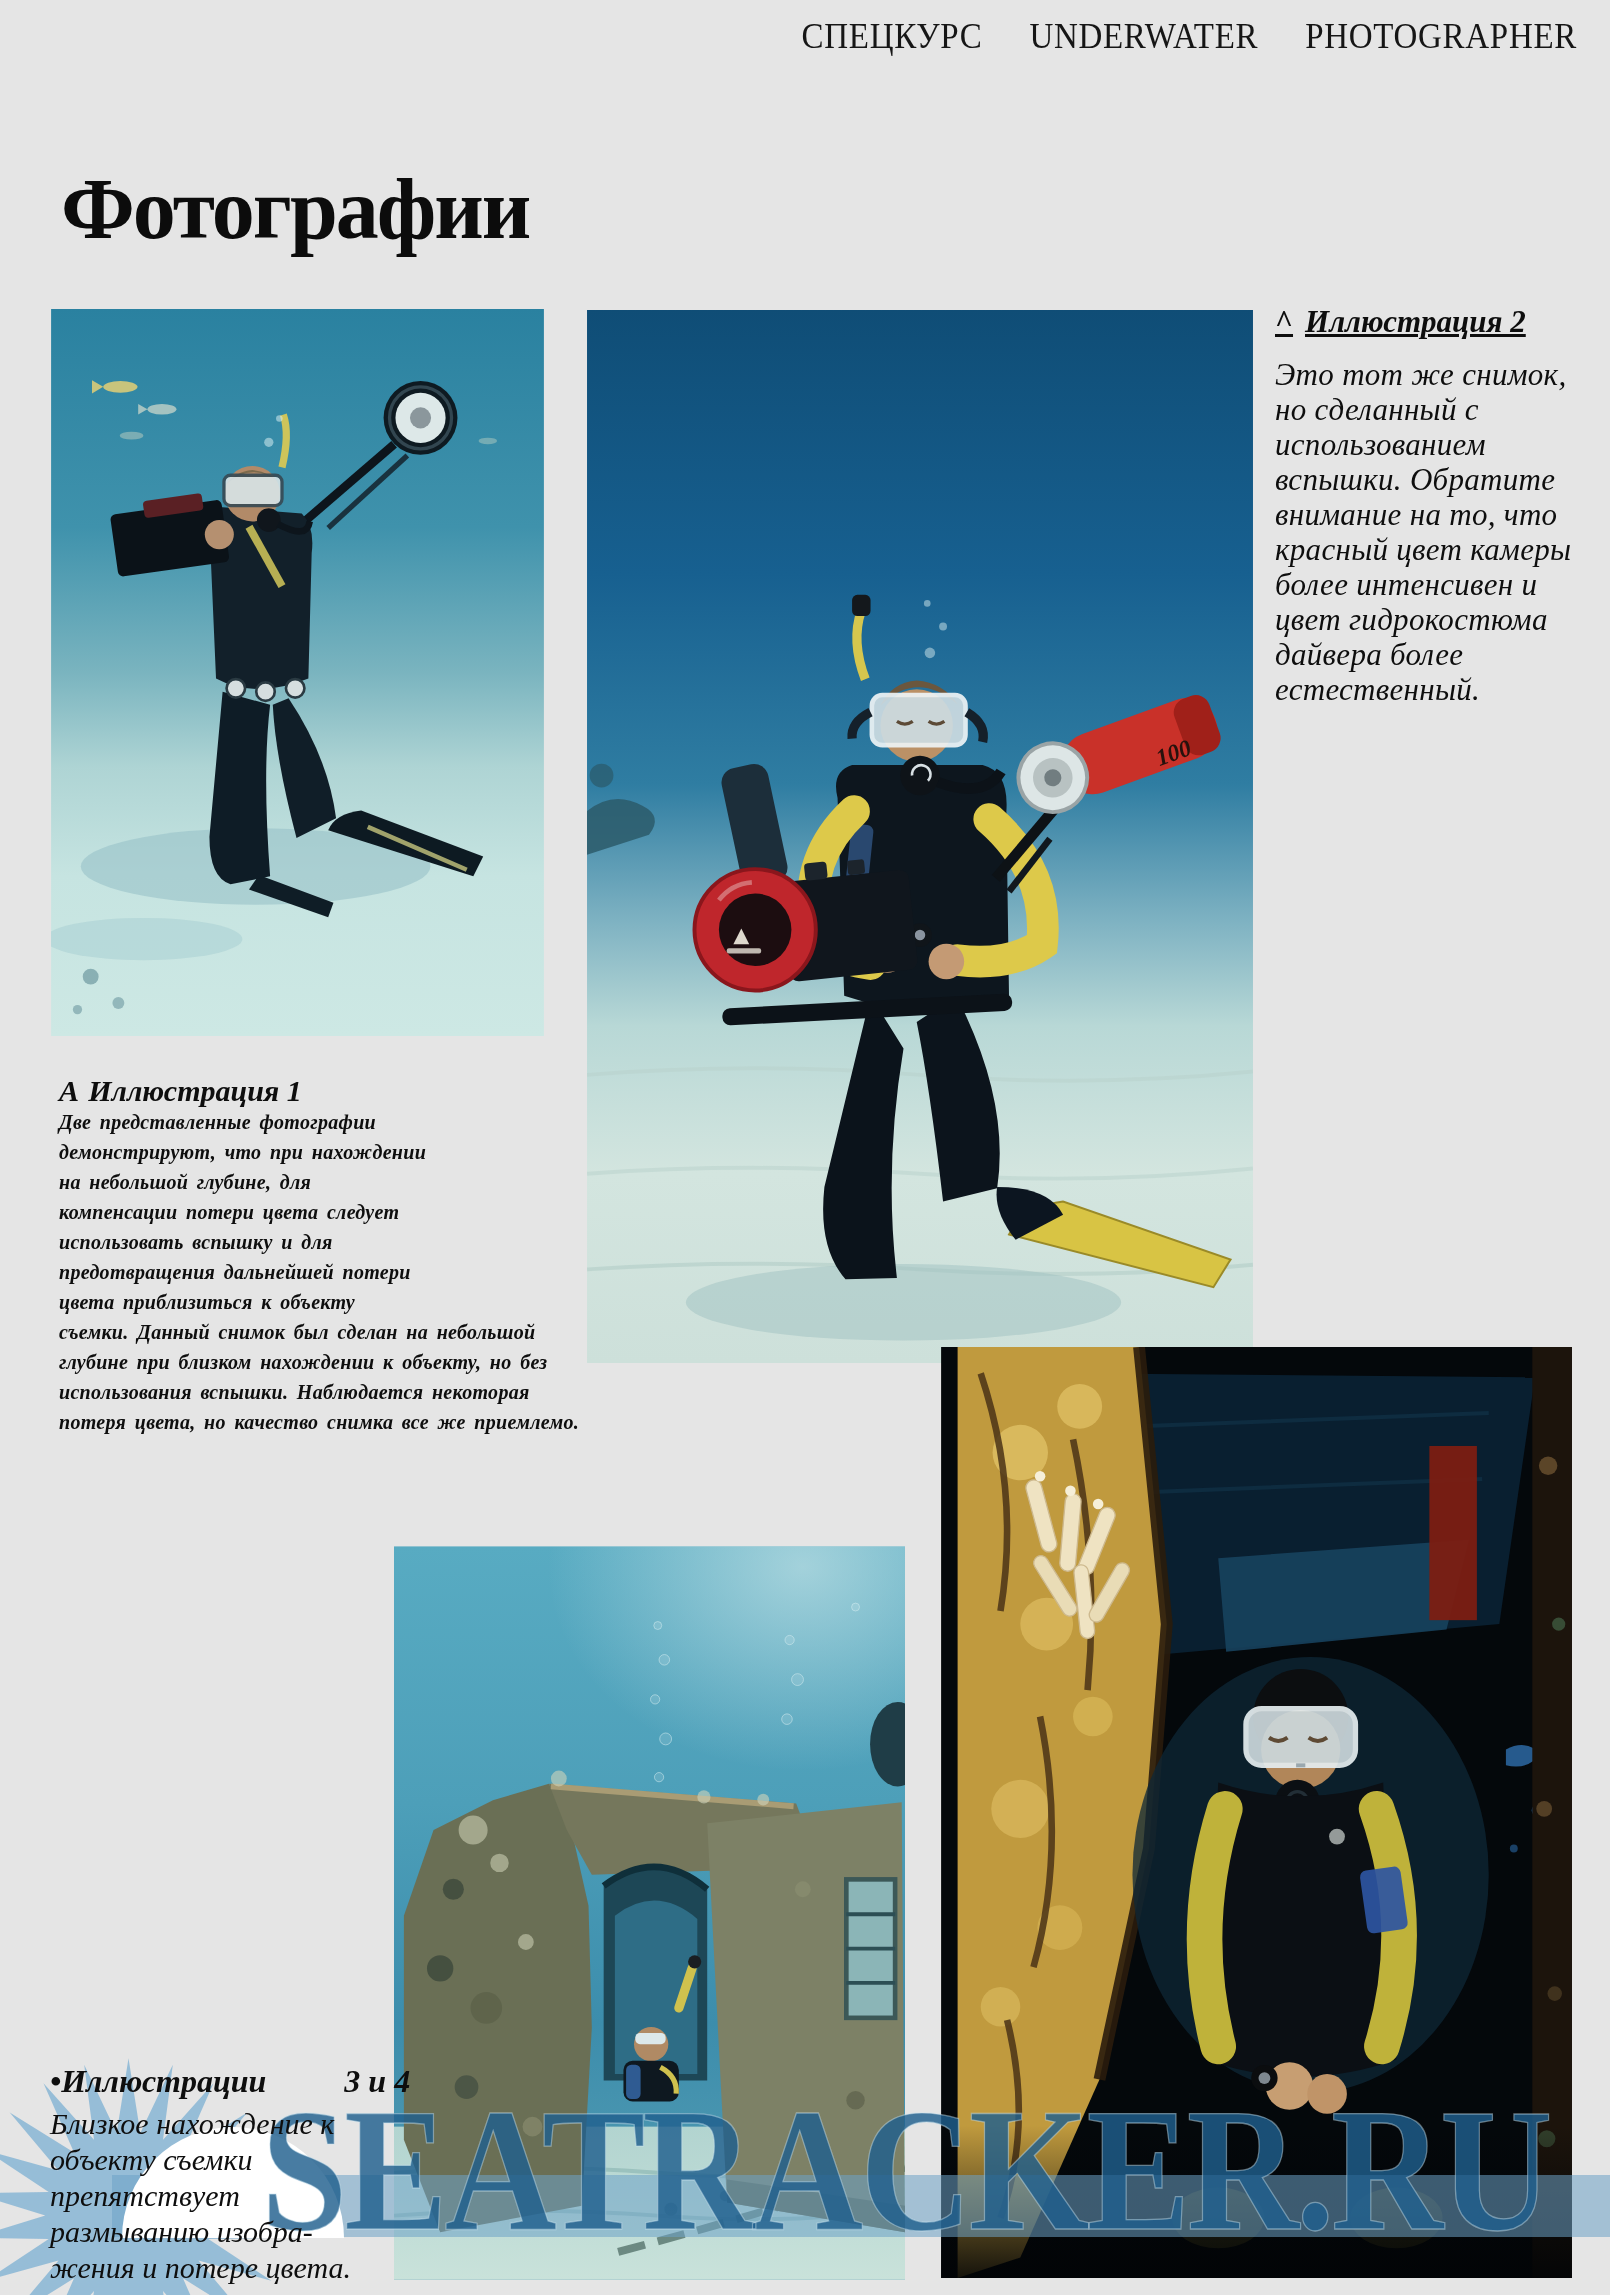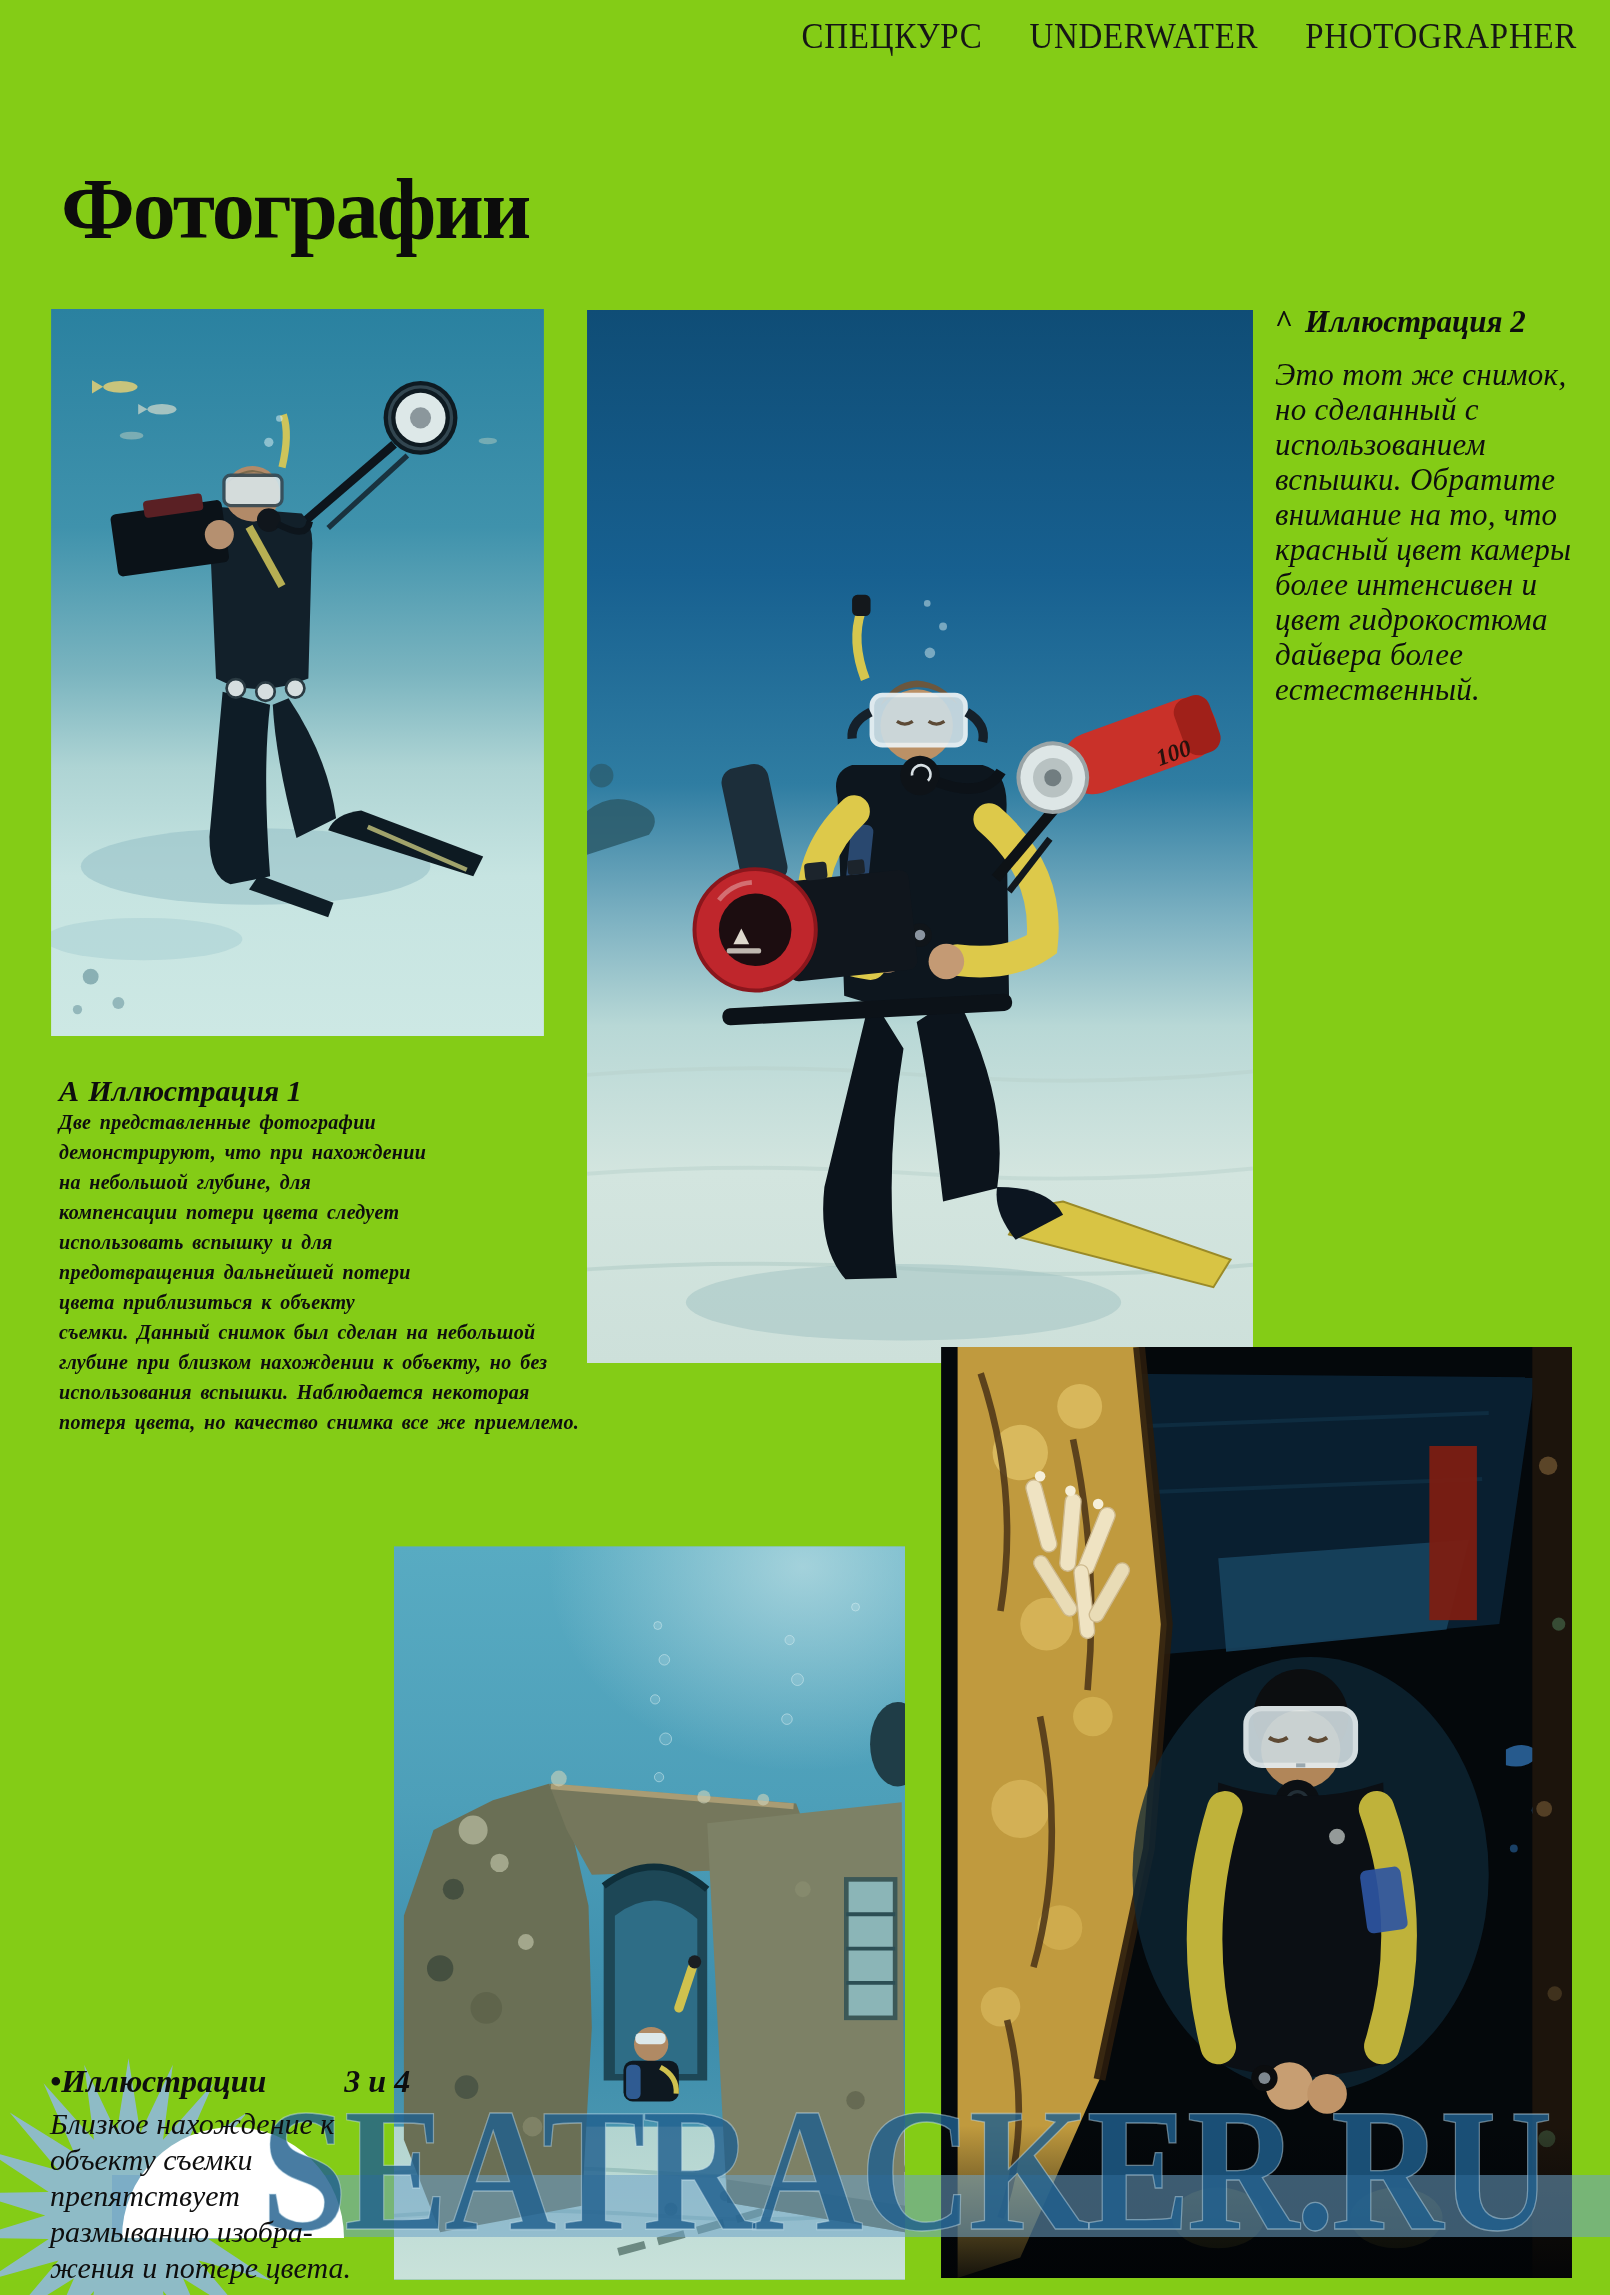--- a/index.html
+++ b/index.html
@@ -5,7 +5,7 @@
   * { margin:0; padding:0; box-sizing:border-box; }
   html,body { width:1611px; height:2295px; }
   body { background:#ffffff; font-family:"Liberation Serif", serif; color:#101010; }
-  .page { position:relative; width:1611px; height:2295px; overflow:hidden; background:#84cc16; }
+  .page { position:relative; width:1611px; height:2295px; overflow:hidden; background:#e5e5e5; }
 
   .header-line {
     position:absolute; top:17px; right:34px;

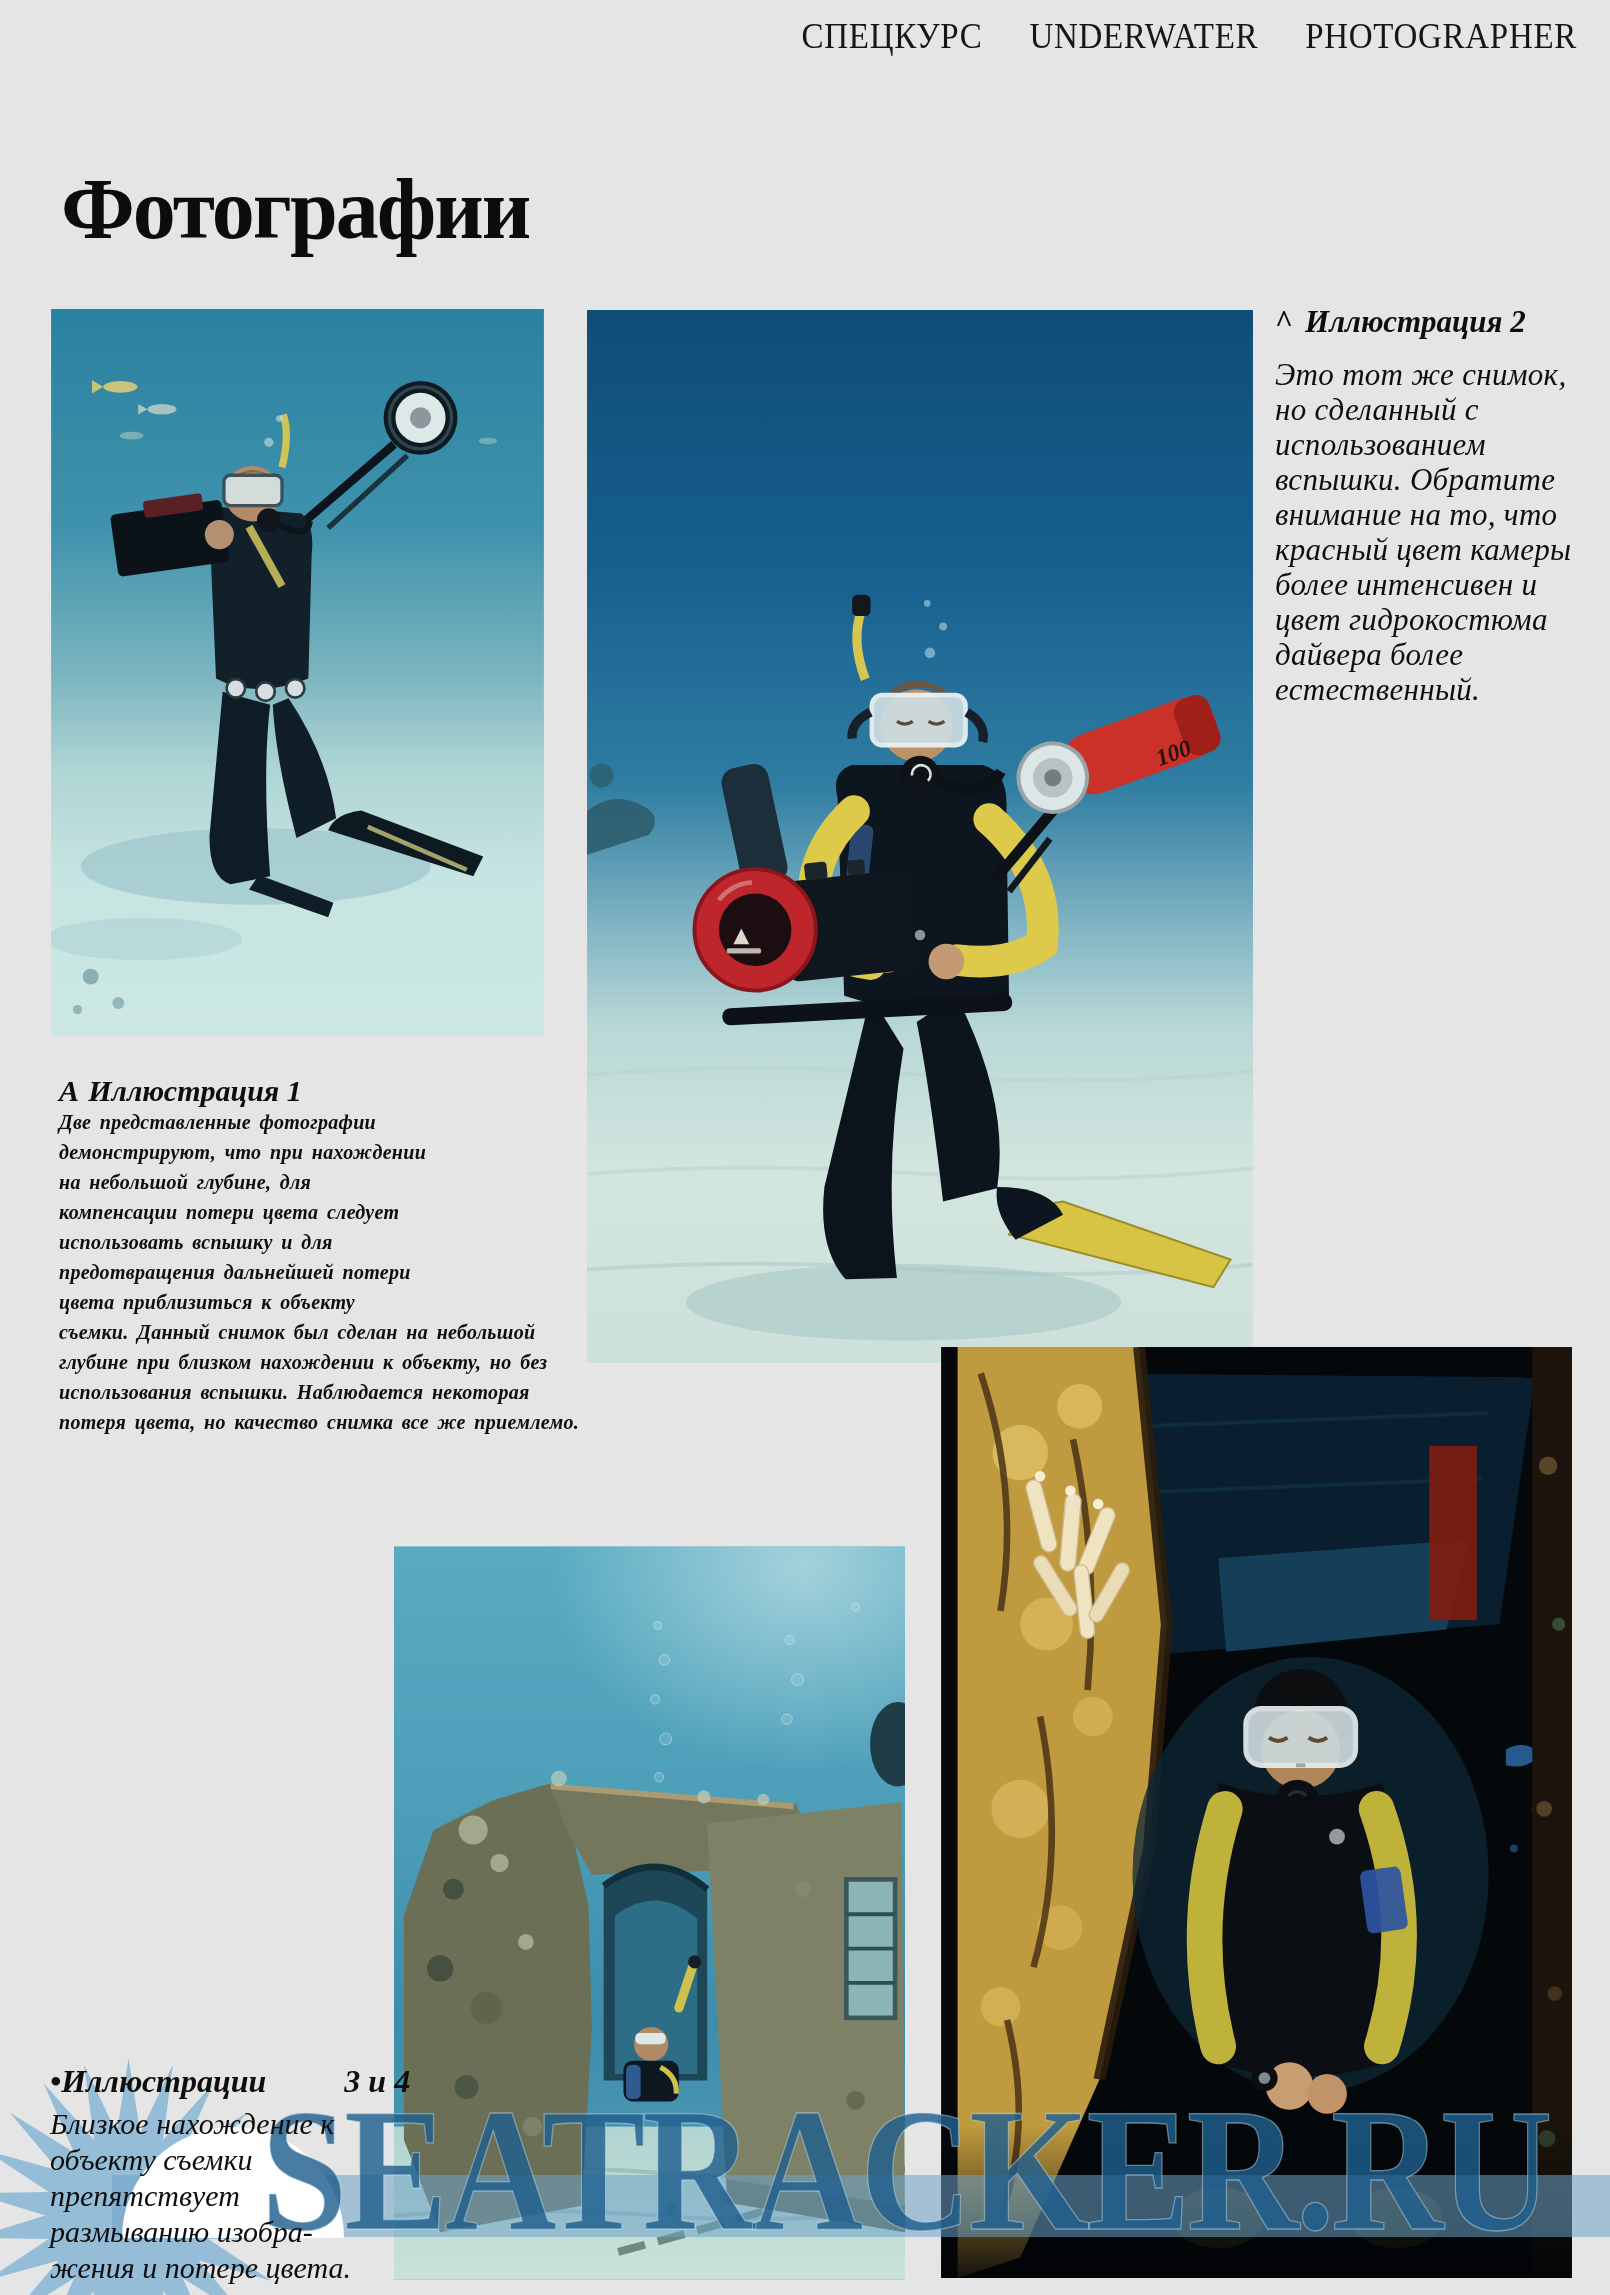--- a/index.html
+++ b/index.html
@@ -30,7 +30,7 @@
   .caption .cap-body { font-style:italic; white-space:pre-line; }
 
   #caption2 { left:1275px; top:305px; width:310px; }
-  #caption2 .cap-head { font-size:31px; line-height:34px; }
+  #caption2 .cap-head { font-size:31px; line-height:34px;text-decoration:underline; }
   #caption2 .cap-head .marker { font-weight:bold; font-style:normal; margin-right:12px; }
   #caption2 .cap-body { font-size:31px; line-height:35px; margin-top:18px; letter-spacing:0.3px; }
 

